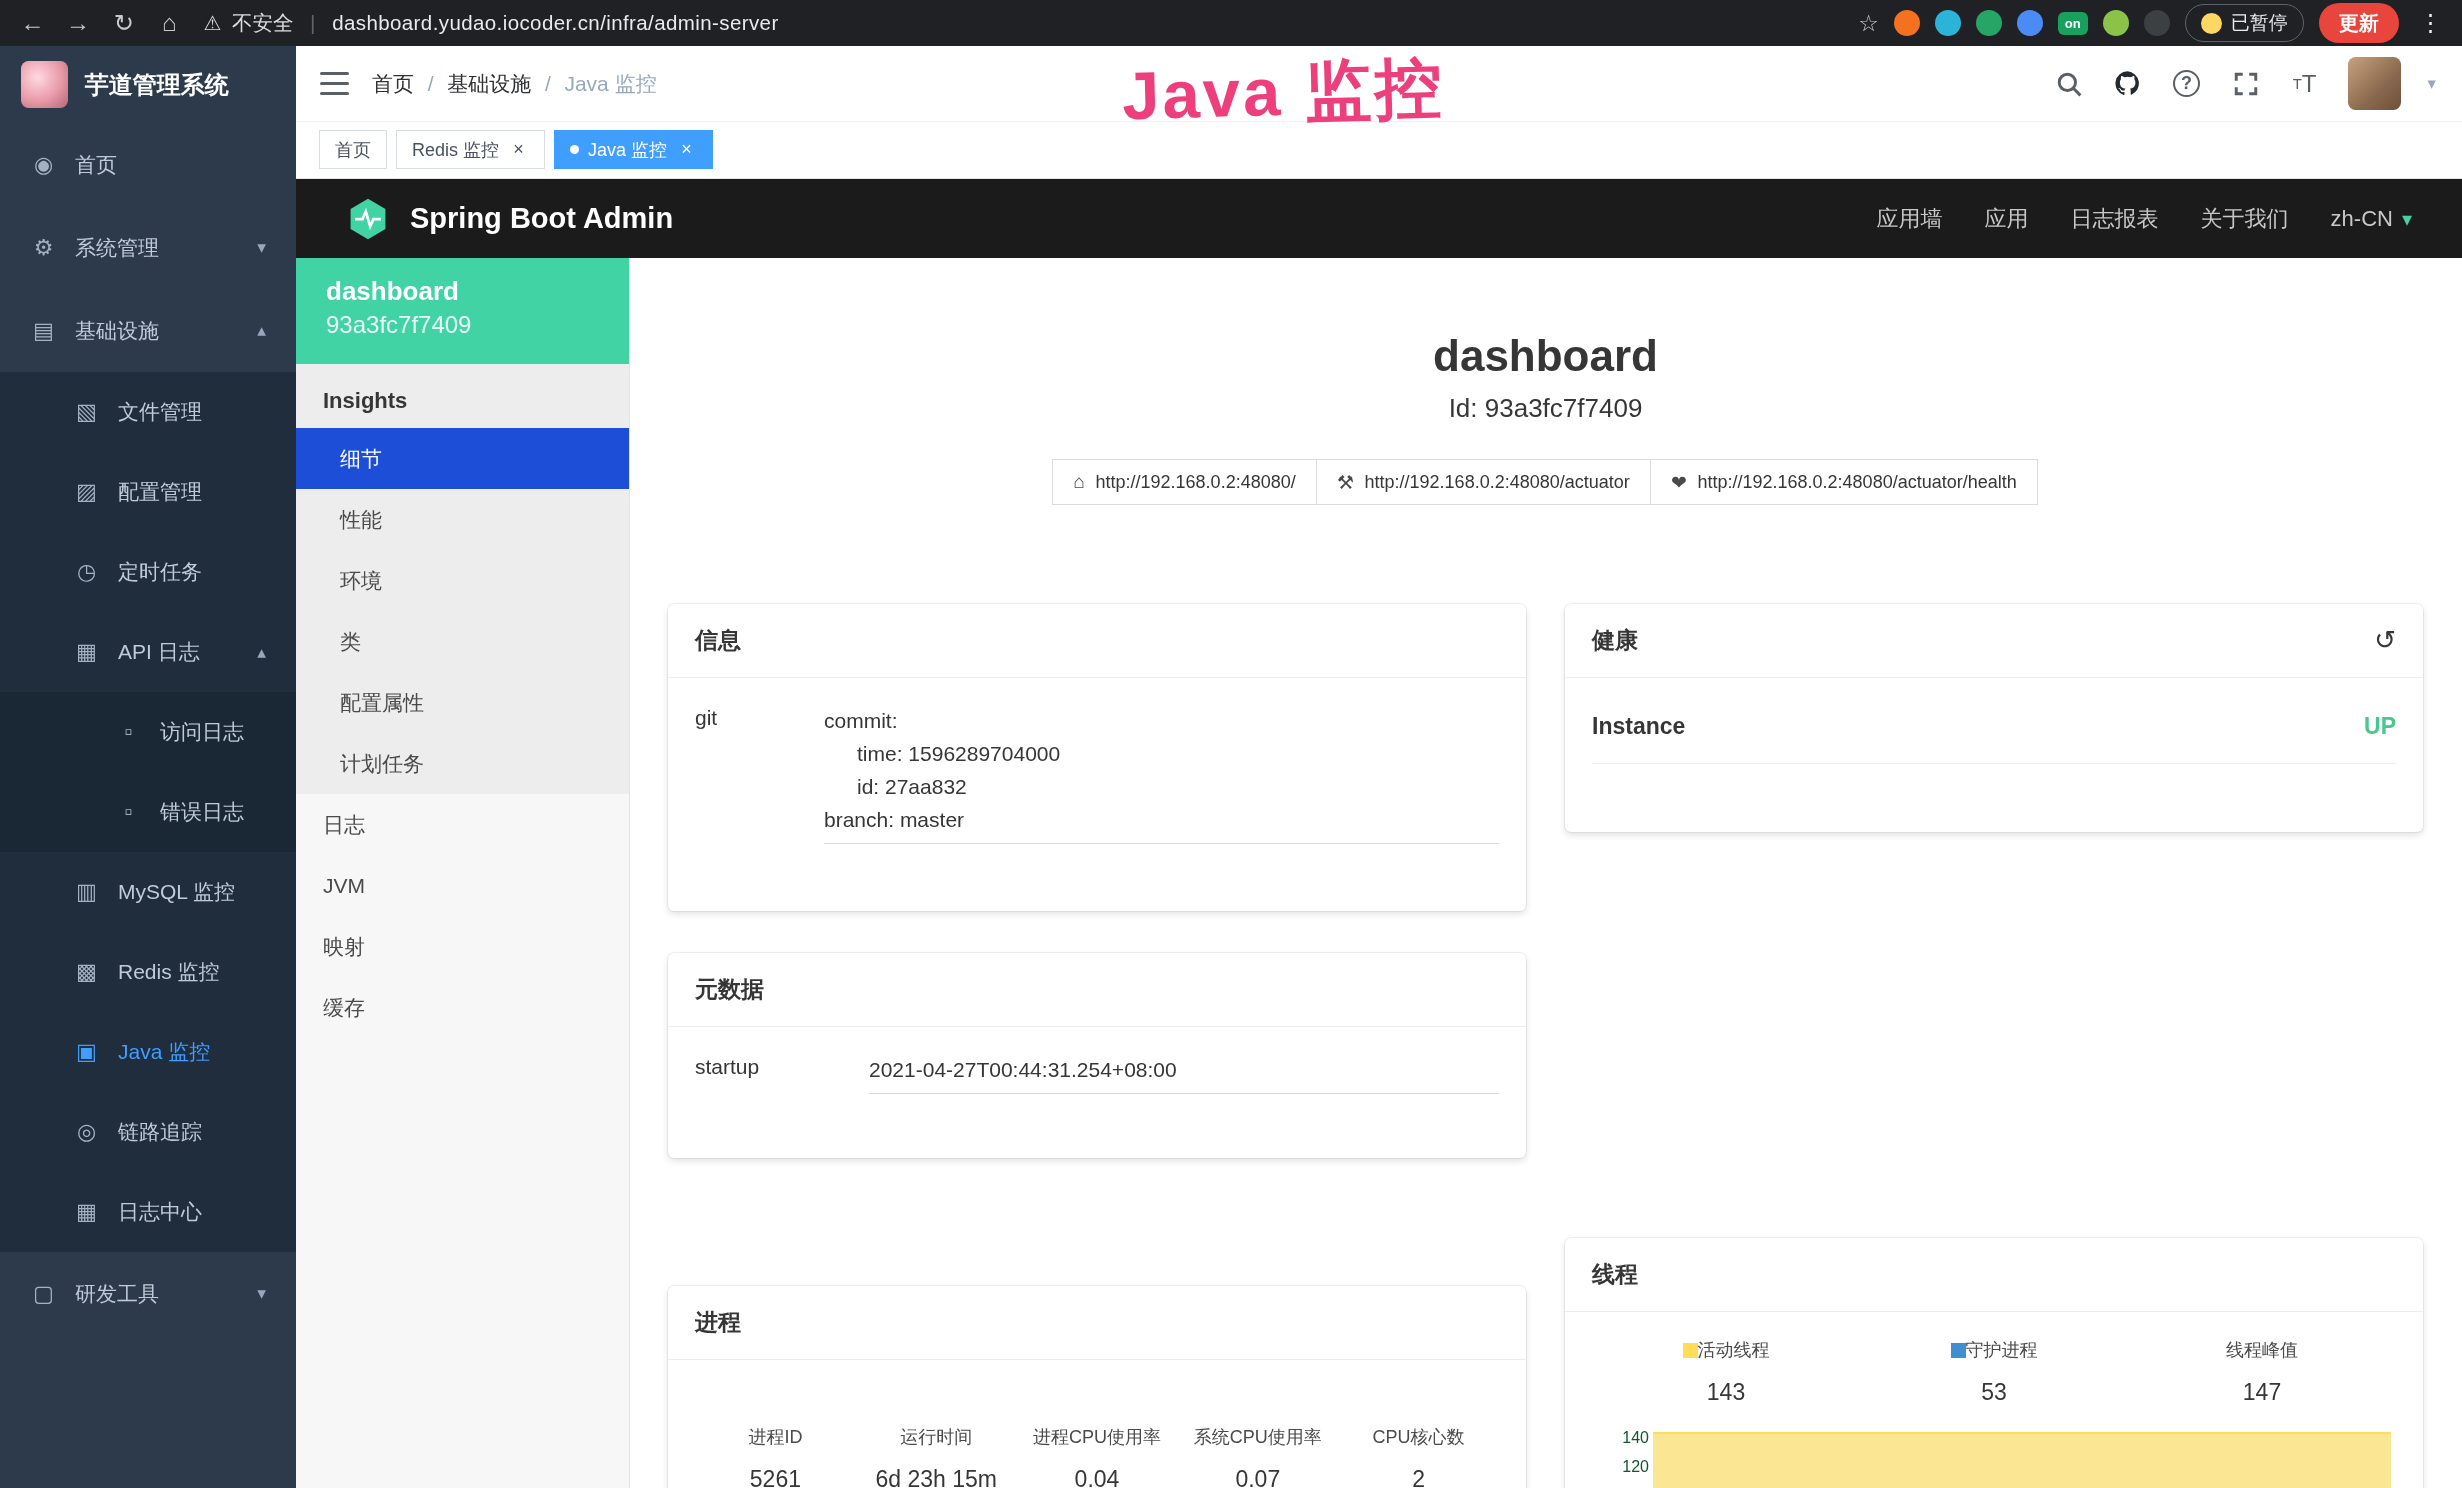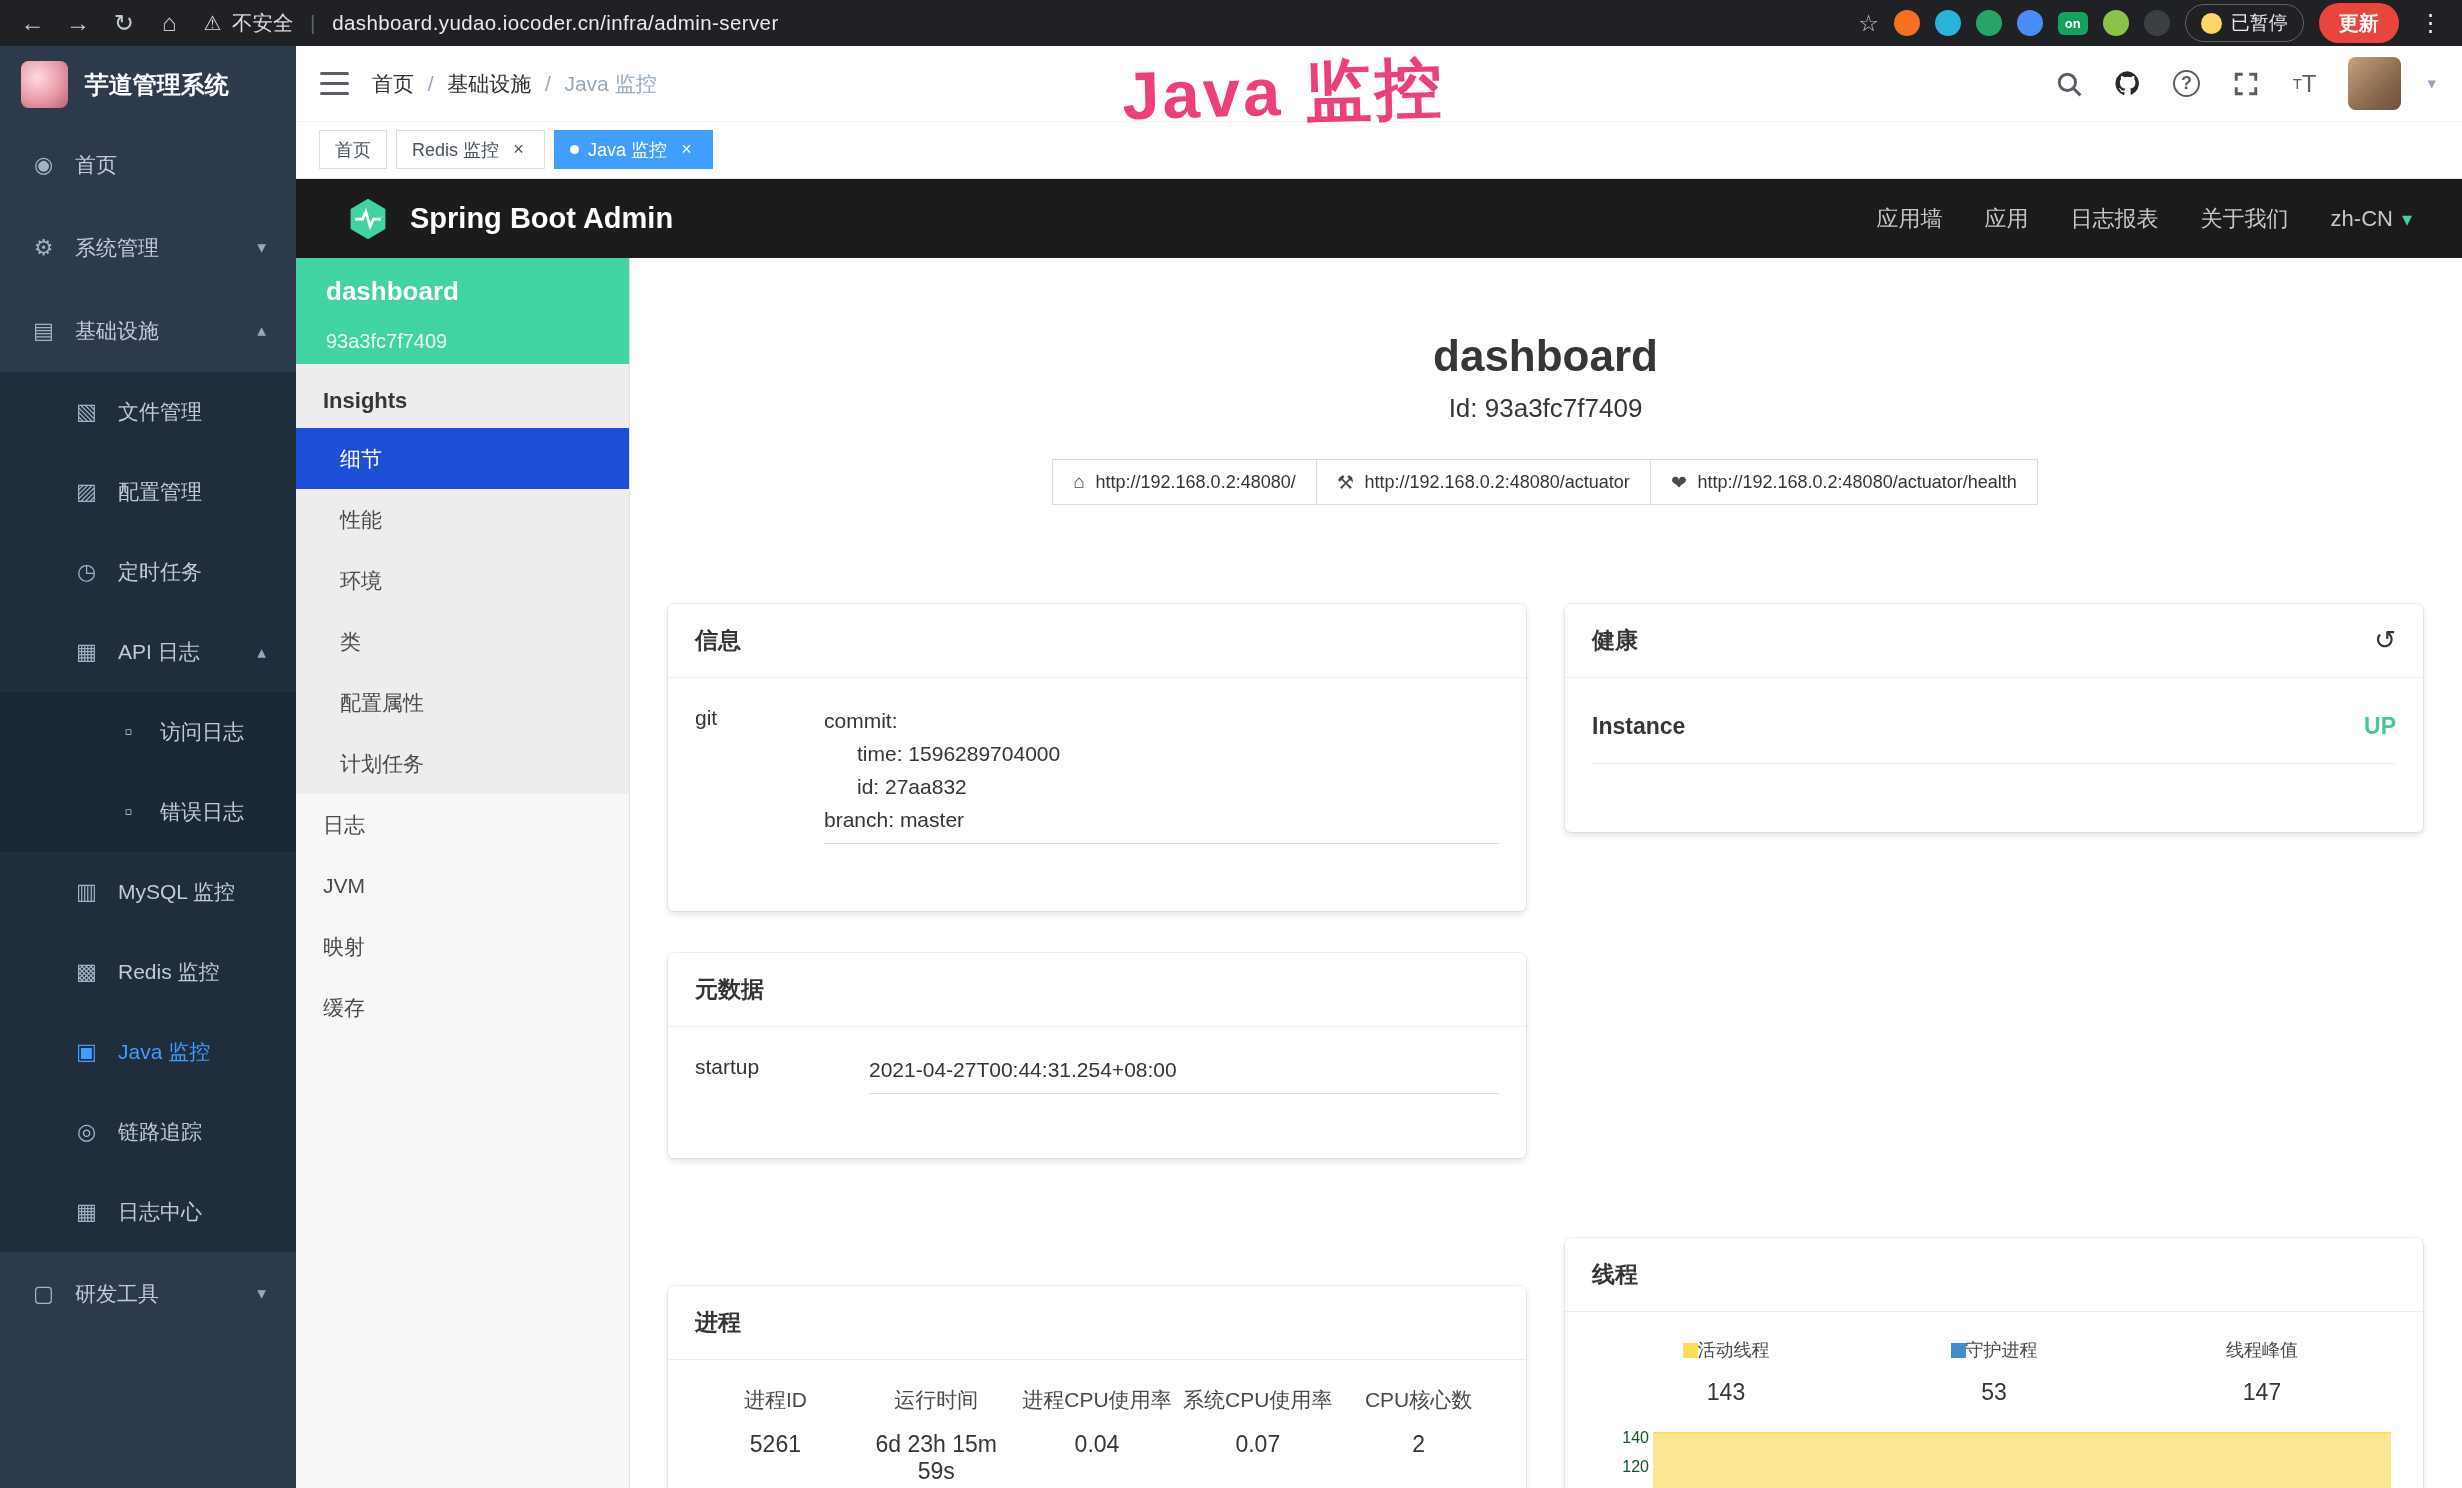--- a/index.html
+++ b/index.html
@@ -98,7 +98,7 @@
               border-right:0.8px solid #e3e3e3; z-index:7; }
   .inst-head { height:106px; background:#42d3a5; color:#fff; padding:18px 30px; }
   .inst-name { font-size:26px; font-weight:bold; }
-  .inst-id { font-size:20px; opacity:.88; margin-top:23px; }
+  .inst-id { font-size:24px; opacity:.88; margin-top:4px; }
   .insights { background:#ededed; }
   .side-group-label { height:64px; display:flex; align-items:center; padding:10.6px 0 0 27px;
                       font-size:22px; font-weight:bold; color:#363636; }

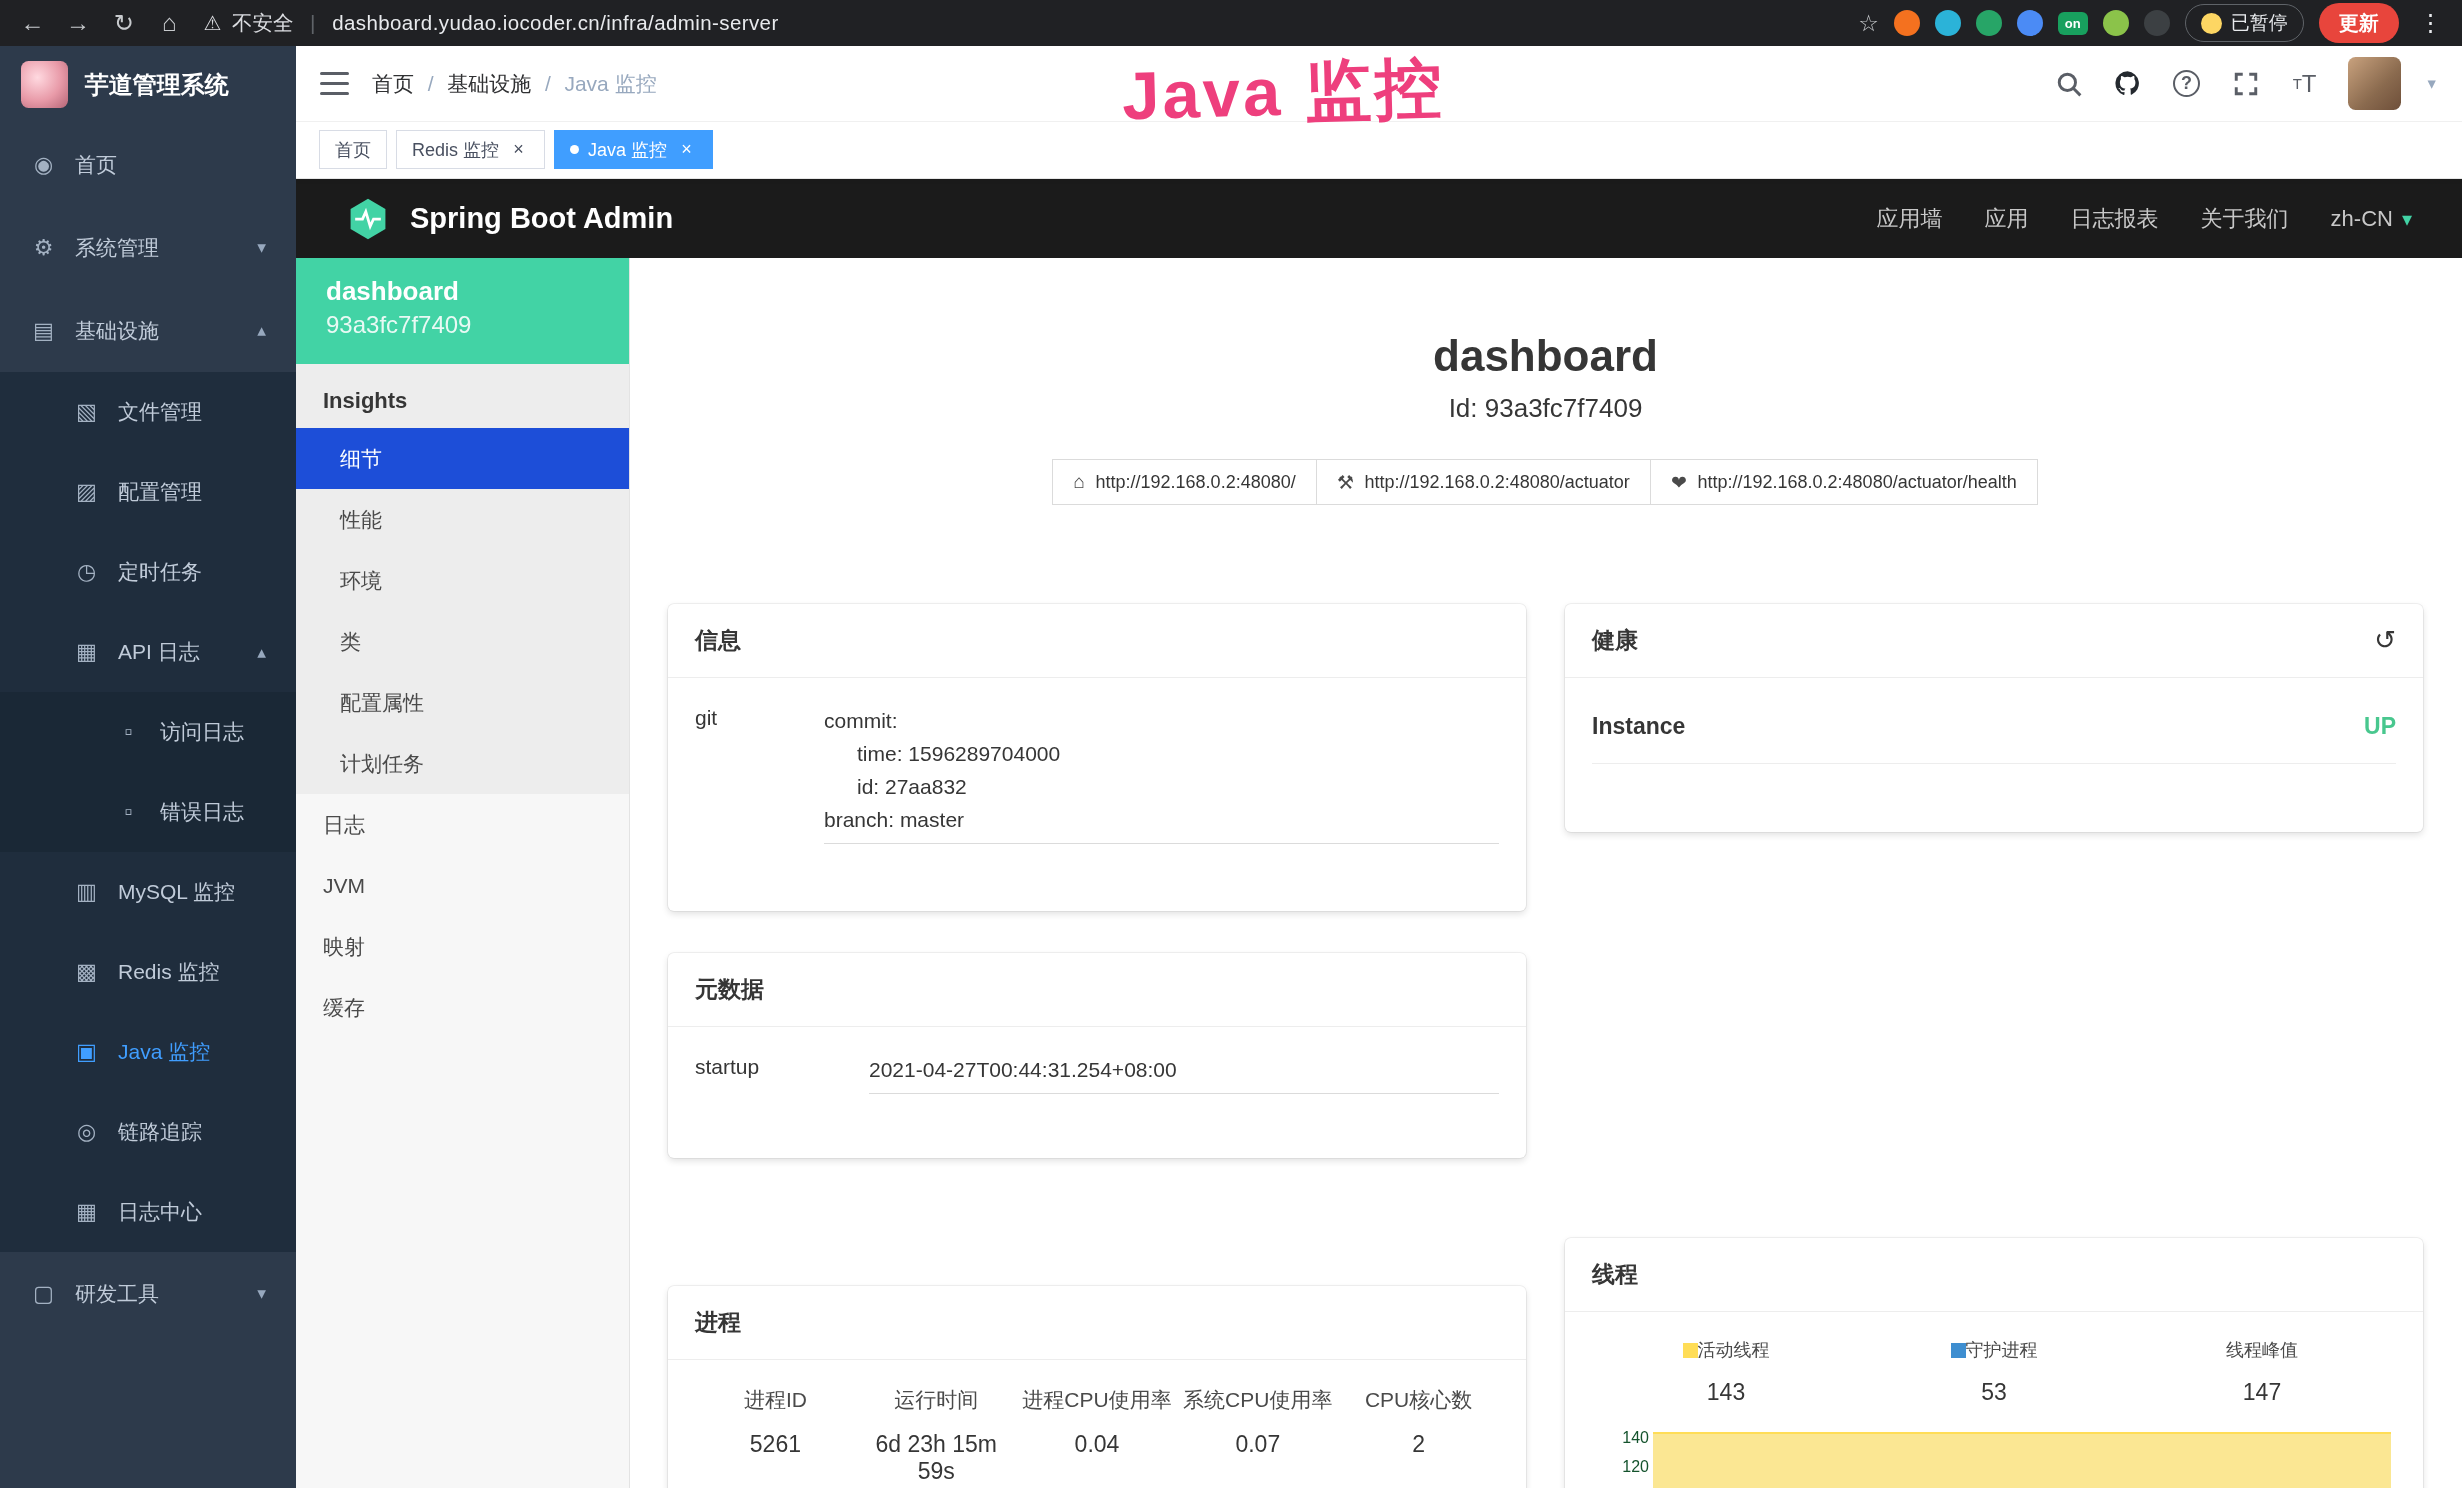--- a/index.html
+++ b/index.html
@@ -147,7 +147,7 @@
   .card-process { margin-top:86px; }
   .cols5 { display:flex; text-align:center; }
   .cols5 > div { flex:1; min-width:0; }
-  .th { font-size:21px; color:#4a4a4a; white-space:nowrap; }
+  .th { font-size:18px; color:#4a4a4a; white-space:nowrap;margin-top:39px; }
   .tv { font-size:23px; color:#363636; margin-top:16.7px; }
 
   .card-threads { margin-top:364px; min-height:410px; }

